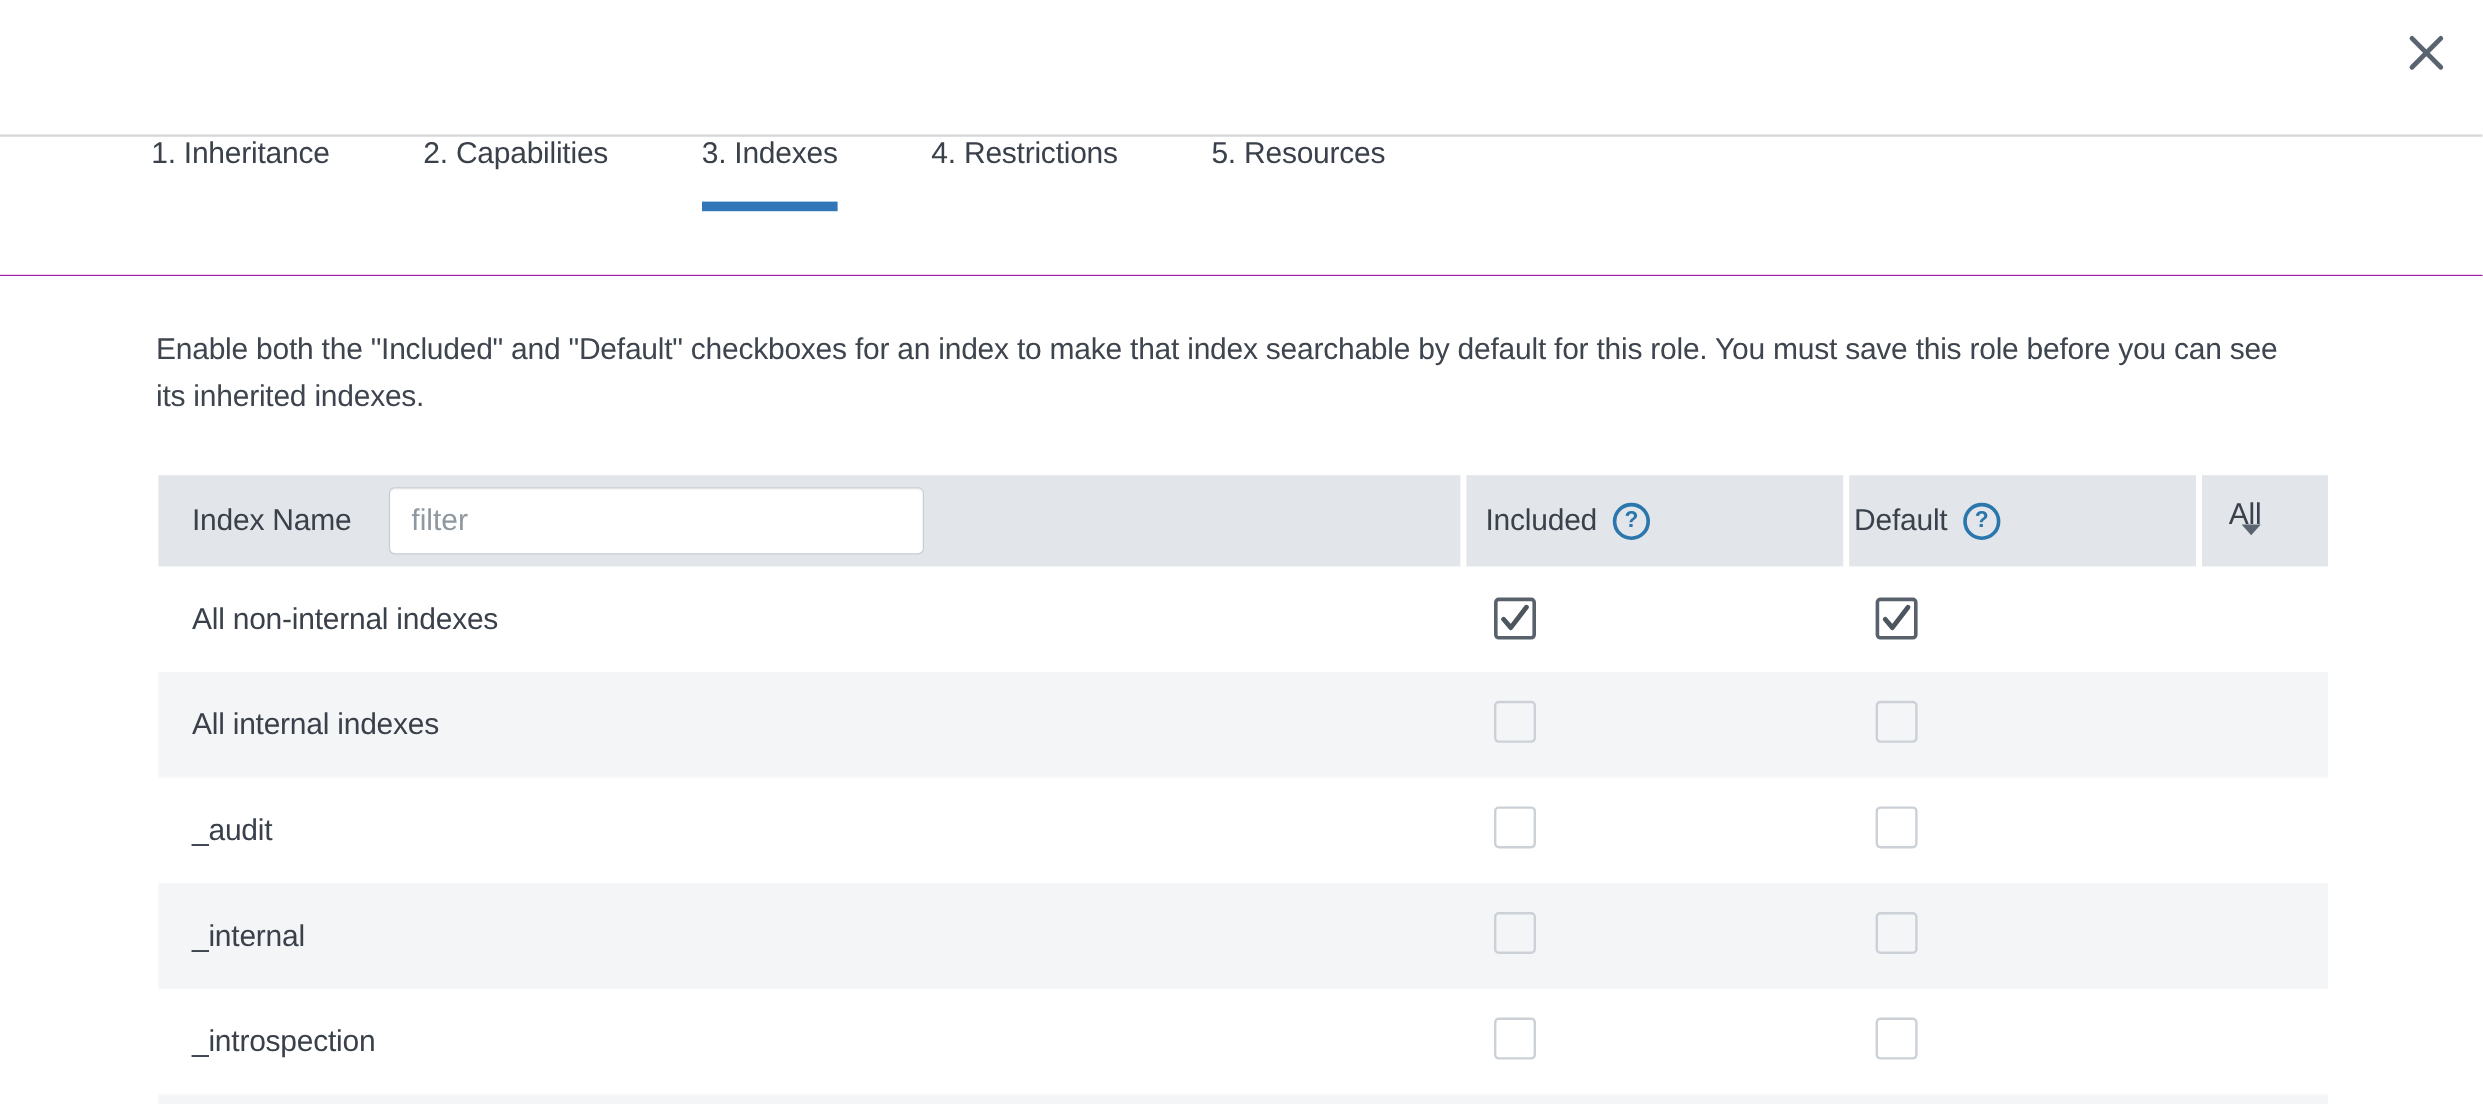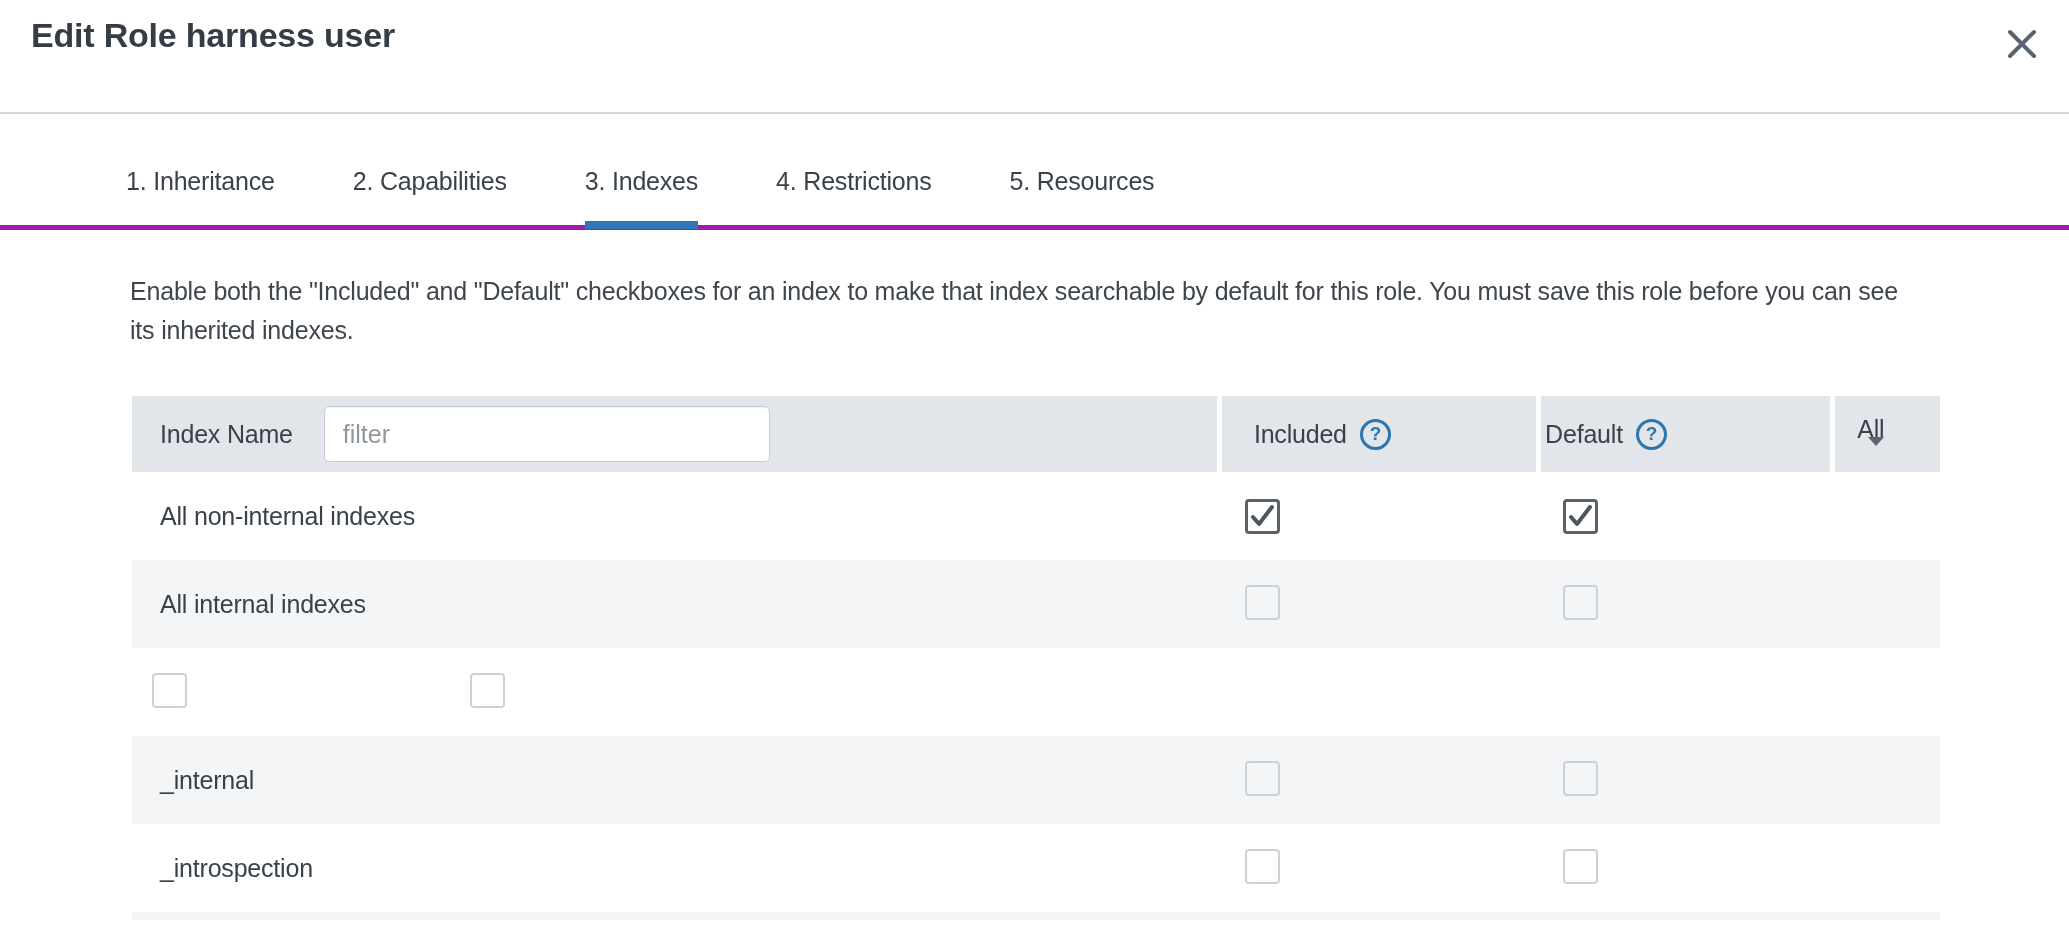--- a/index.html
+++ b/index.html
@@ -56,7 +56,6 @@
 <div class="modal">
 
   <div class="modal-header">
-    <div class="modal-title">Edit Role harness user</div>
     <button class="close-btn">
       <svg width="30" height="30" viewBox="0 0 30 30">
         <path d="M3 3 L27 27 M27 3 L3 27" stroke="#5a6470" stroke-width="4" stroke-linecap="round" fill="none"></path>

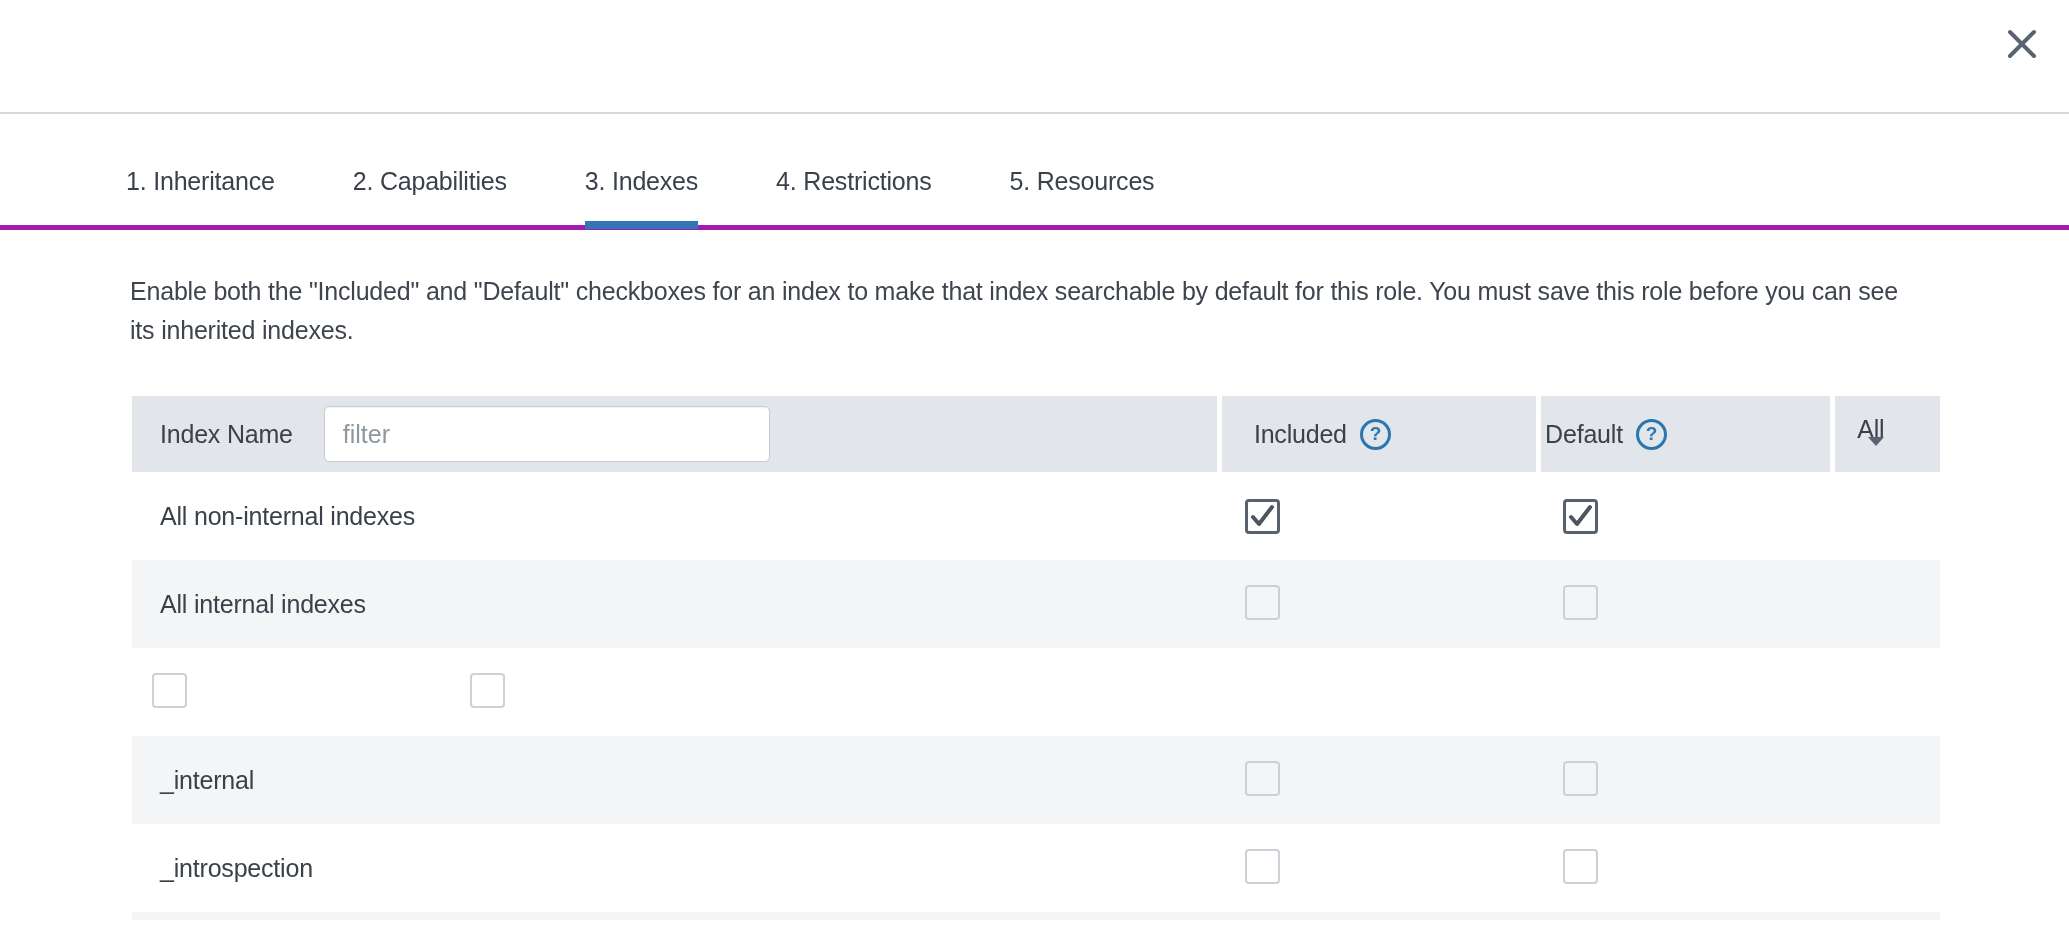--- a/index.html
+++ b/index.html
@@ -13,7 +13,7 @@
   .close-btn { position:absolute; right:25px; top:22px; width:44px; height:44px; border:none; background:transparent; cursor:pointer; display:flex; align-items:center; justify-content:center; }
 
   
-  .tabs { display:flex; align-items:flex-end; padding-left:126px; height:116px; border-bottom:5px solid #a21caf; }
+  .tabs { display:flex; align-items:flex-start; padding-left:126px; height:116px; border-bottom:1px solid #a21caf; }
   .tab { font-size:25px; color:#3a414b; padding-bottom:25px; margin-right:78px; border-bottom:8px solid transparent; margin-bottom:-4px; cursor:pointer; letter-spacing:-0.2px; }
   .tab.active { border-bottom-color:#3076b8; }
 

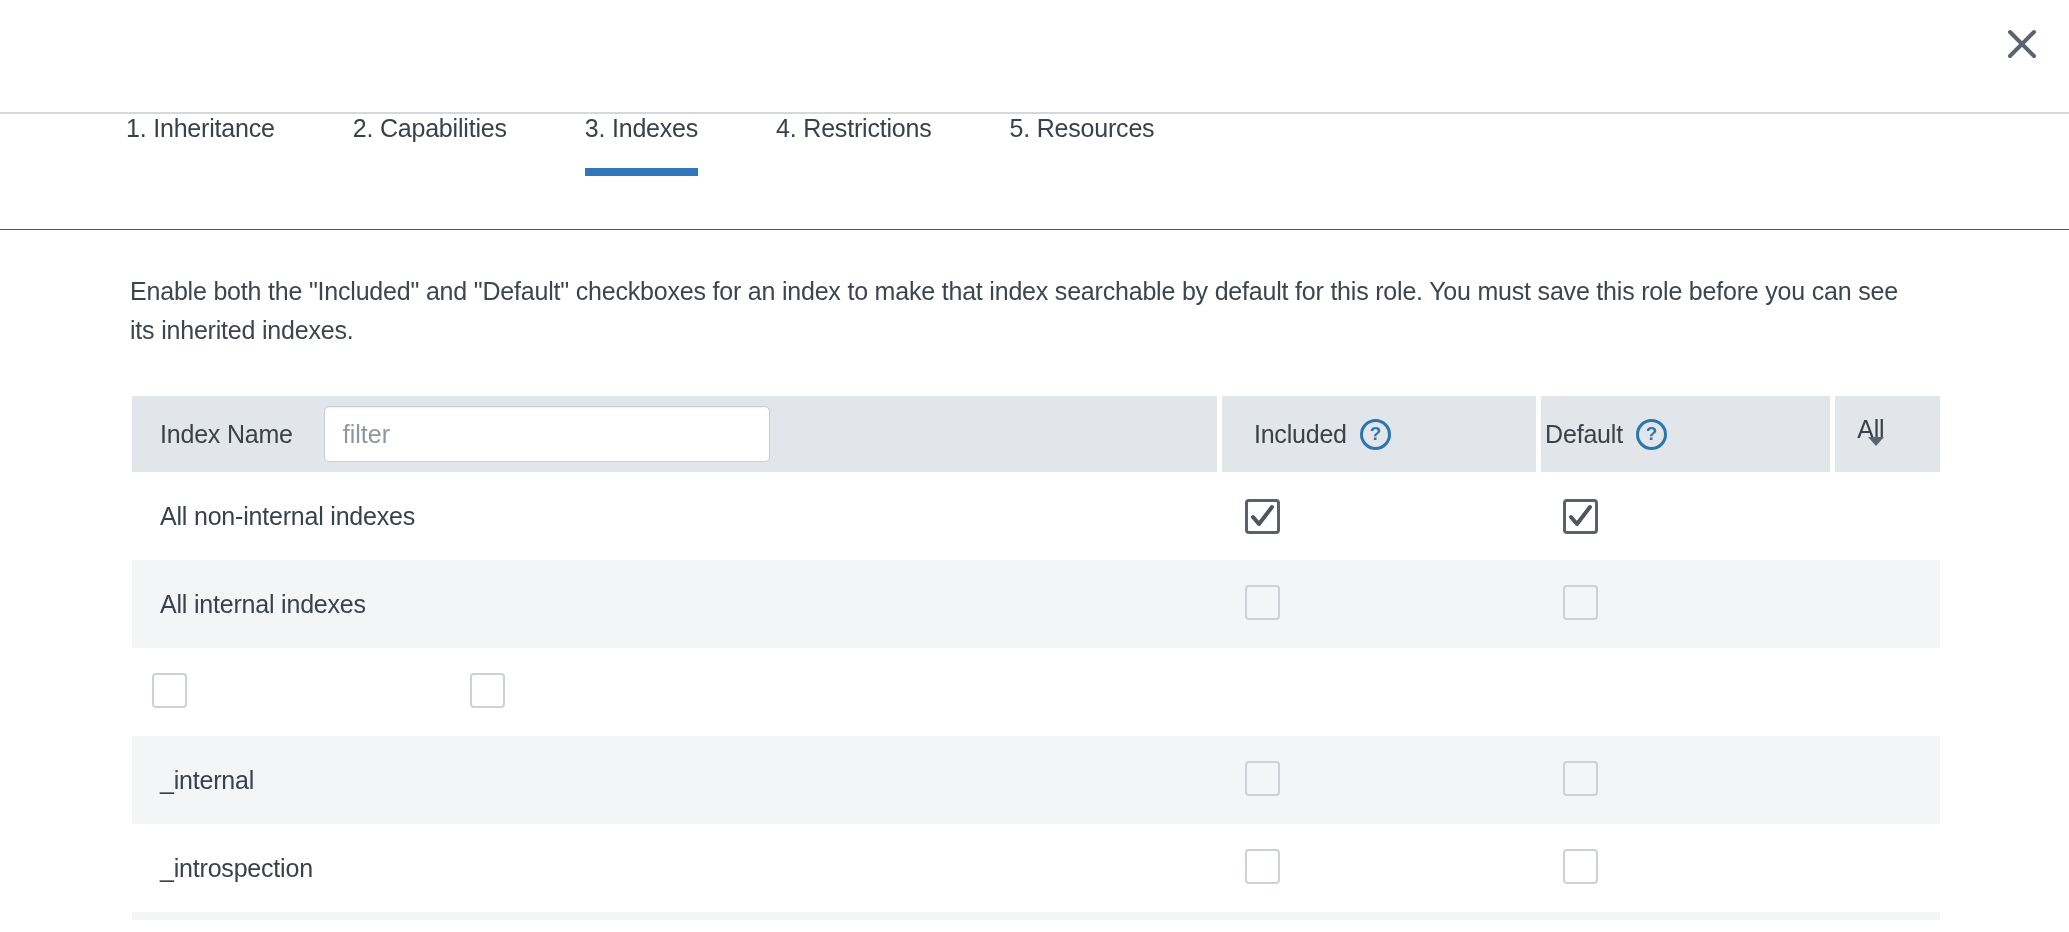--- a/index.html
+++ b/index.html
@@ -25,7 +25,7 @@
   .thead { display:flex; gap:5px; height:76px; }
   .th { background:#e2e5e9; display:flex; align-items:center; font-size:25px; color:#3a414b; letter-spacing:-0.2px; }
   .th-name { width:1088px; padding-left:28px; }
-  .th-included { width:315px; padding-left:32px; }
+  .th-included { width:315px; padding-left:16px; }
   .th-default { width:290px; padding-left:4px; }
   .th-all { width:105px; padding-left:22px; }
 

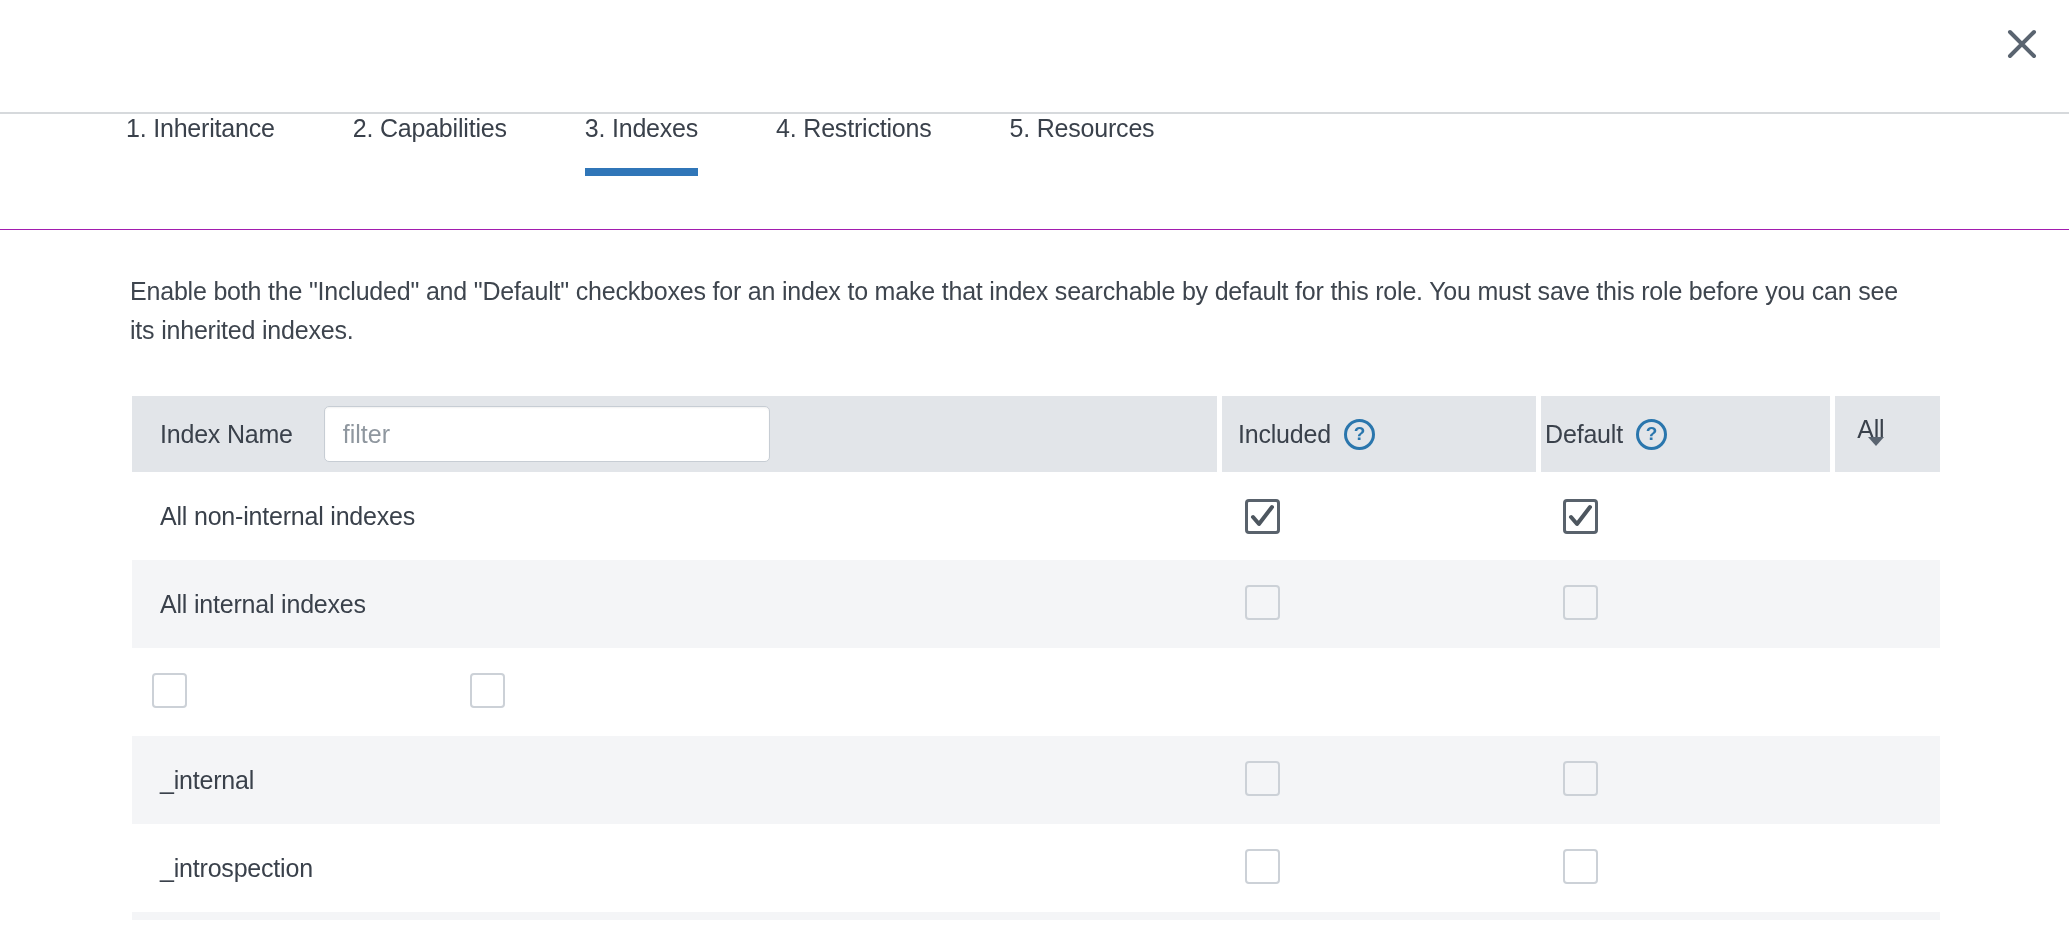--- a/index.html
+++ b/index.html
@@ -125,6 +125,7 @@
     </div>
 
     <div class="trow">
+      <div class="td-name">_audit</div>
       <div class="td-check">
         <span class="checkbox"></span>
       </div>

